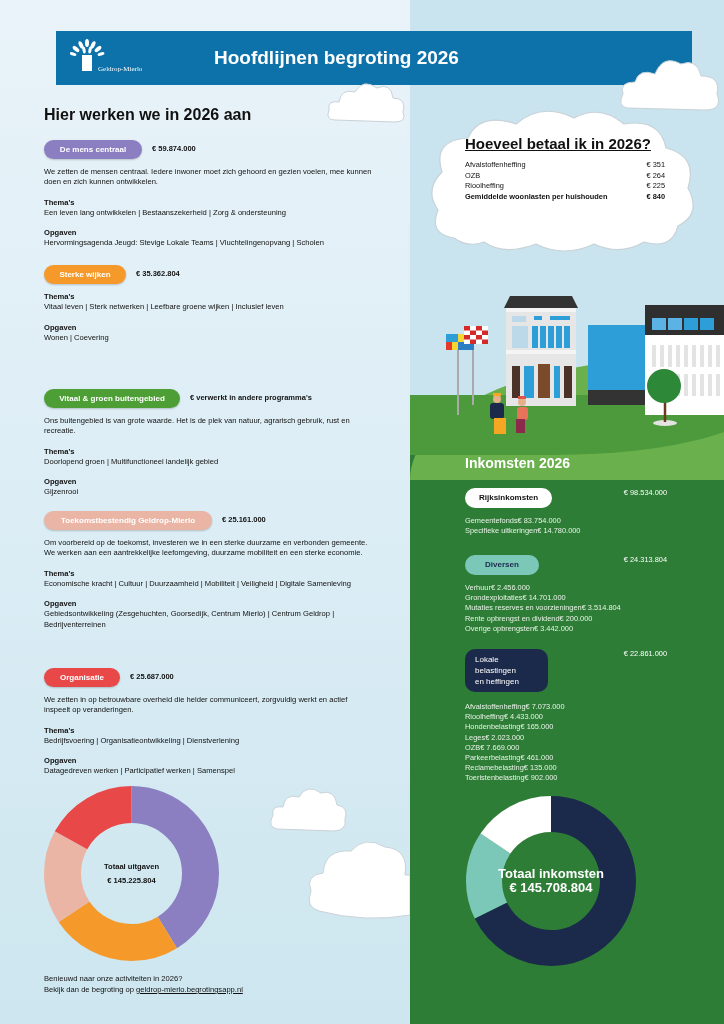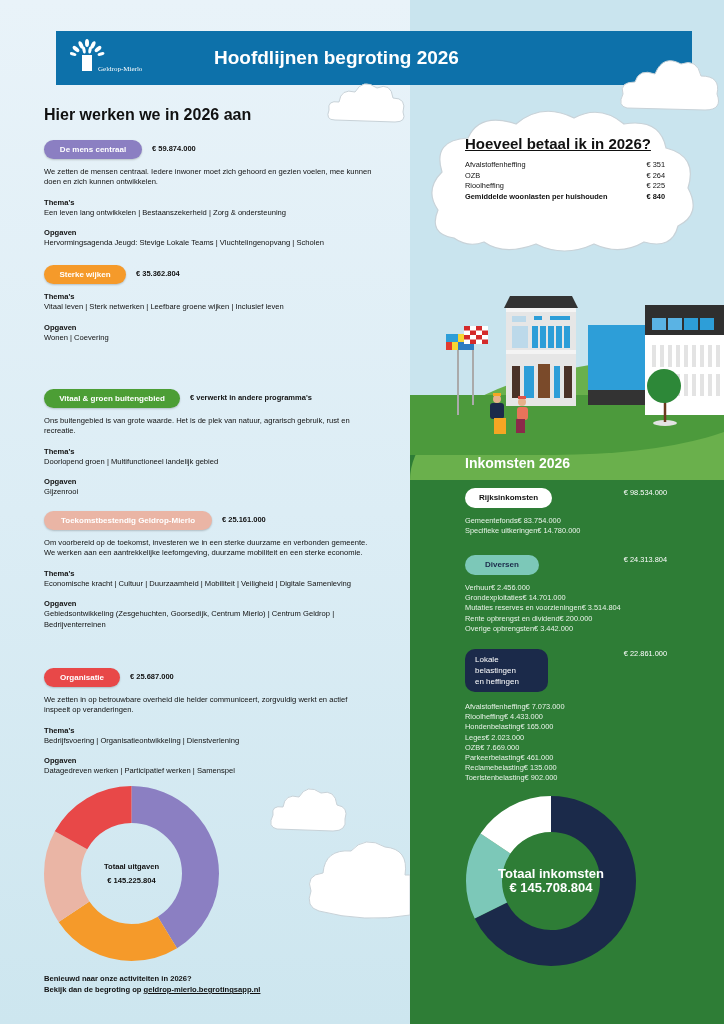--- a/index.html
+++ b/index.html
@@ -74,7 +74,7 @@
     font-weight: bold; font-size: 7.6px; line-height: 14px;
   }
   .footer-text {
-    position: absolute; left: 44px; top: 973px; font-size: 7.6px; font-weight: bold; line-height: 11px;
+    position: absolute; left: 44px; top: 973px; font-size: 7.6px; font-weight: normal; line-height: 11px;
   }
   .footer-link { text-decoration: underline; color: #111; }
 

